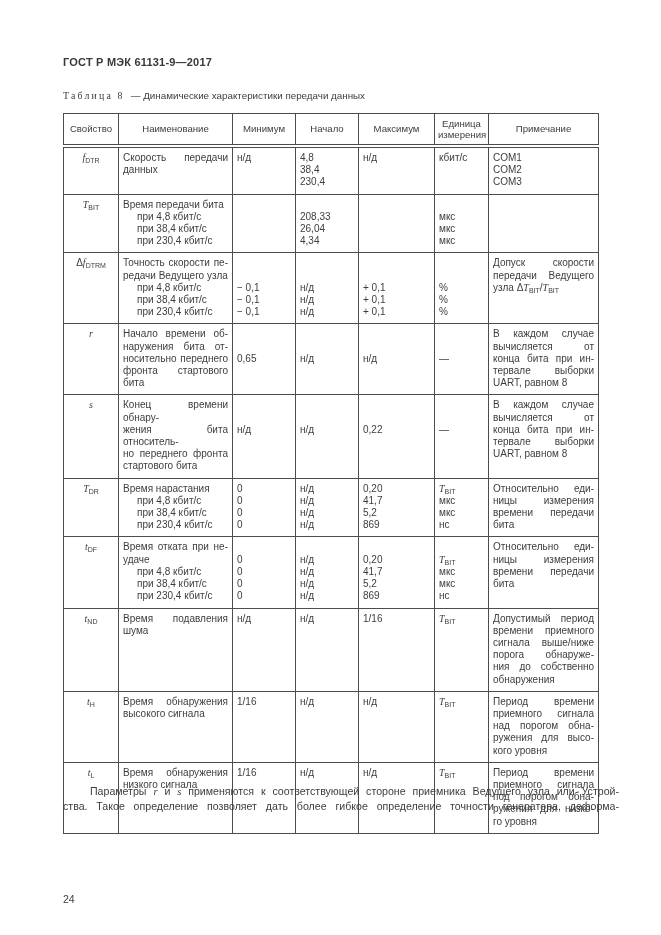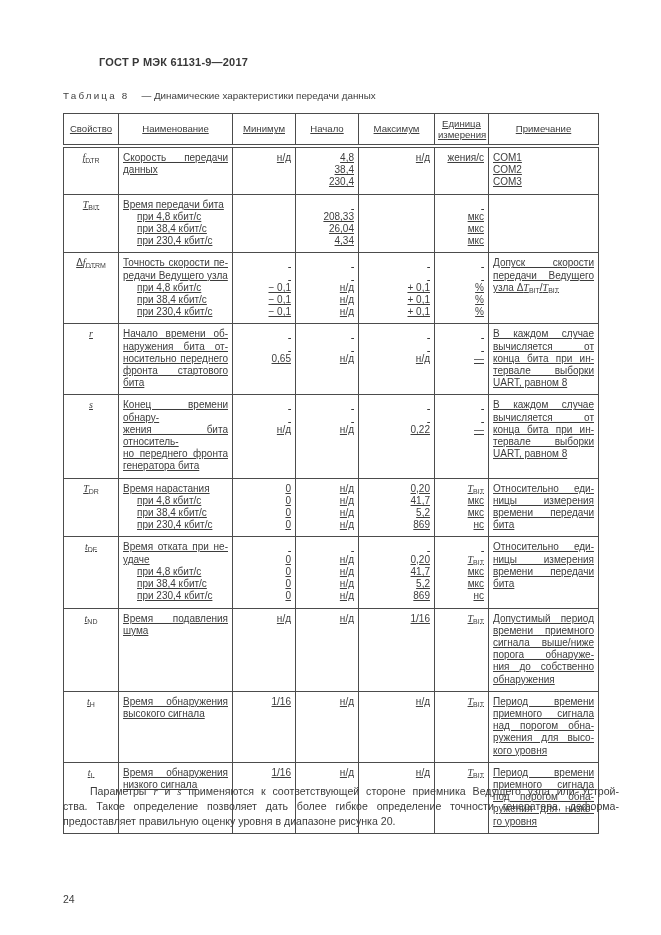--- a/index.html
+++ b/index.html
@@ -12,7 +12,7 @@
   }
   .doc-header{
     position:absolute;left:63px;top:56px;
-    font-size:11px;font-weight:bold;letter-spacing:.2px;color:#383838;margin-left:36px;
+    font-size:11px;font-weight:bold;letter-spacing:.2px;color:#383838;
   }
   .caption{
     position:absolute;left:63px;top:90px;

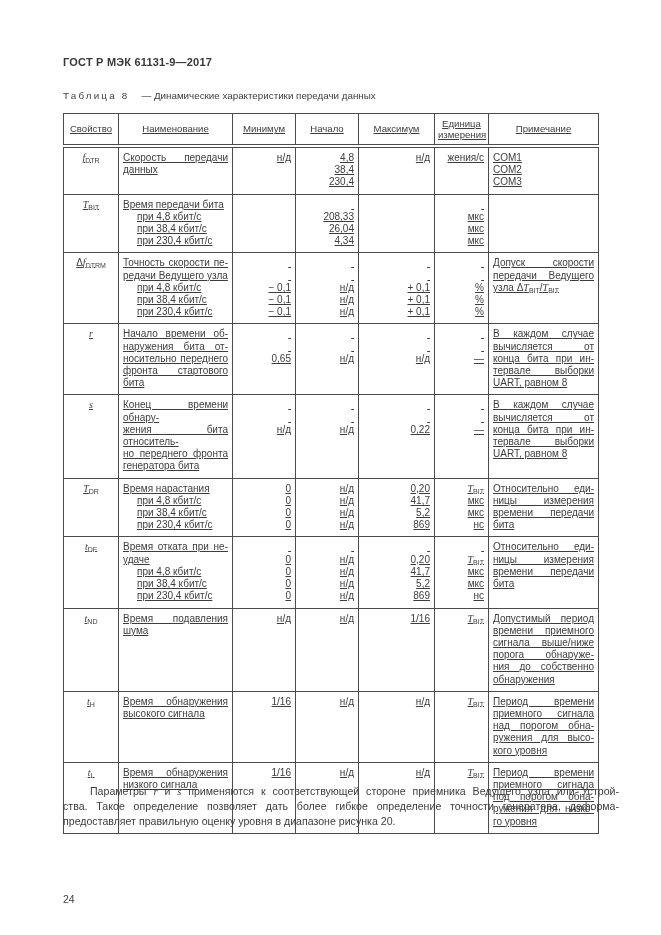--- a/index.html
+++ b/index.html
@@ -18,7 +18,7 @@
     position:absolute;left:63px;top:90px;
     font-size:9.8px;color:#3d3d3d;white-space:nowrap;
   }
-  .caption .cap-label{letter-spacing:2.2px;margin-right:12px;}
+  .caption .cap-label{letter-spacing:2.2px;margin-right:6px;font-family:Liberation Serif, serif;}
   .tbl-wrap{position:absolute;left:63px;top:113px;width:535px;text-decoration:underline;}
   table.tbl{
     border-collapse:collapse;table-layout:fixed;width:535px;

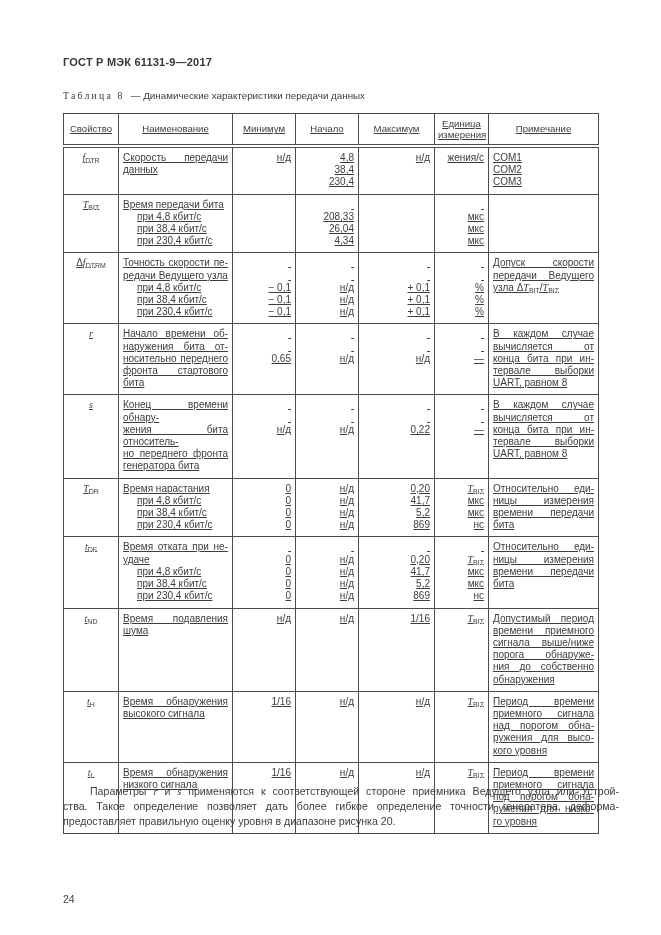--- a/index.html
+++ b/index.html
@@ -19,7 +19,7 @@
     font-size:9.8px;color:#3d3d3d;white-space:nowrap;
   }
   .caption .cap-label{letter-spacing:2.2px;margin-right:6px;font-family:Liberation Serif, serif;}
-  .tbl-wrap{position:absolute;left:63px;top:113px;width:535px;text-decoration:underline;}
+  .tbl-wrap{position:absolute;left:63px;top:113px;width:535px;}
   table.tbl{
     border-collapse:collapse;table-layout:fixed;width:535px;
   }

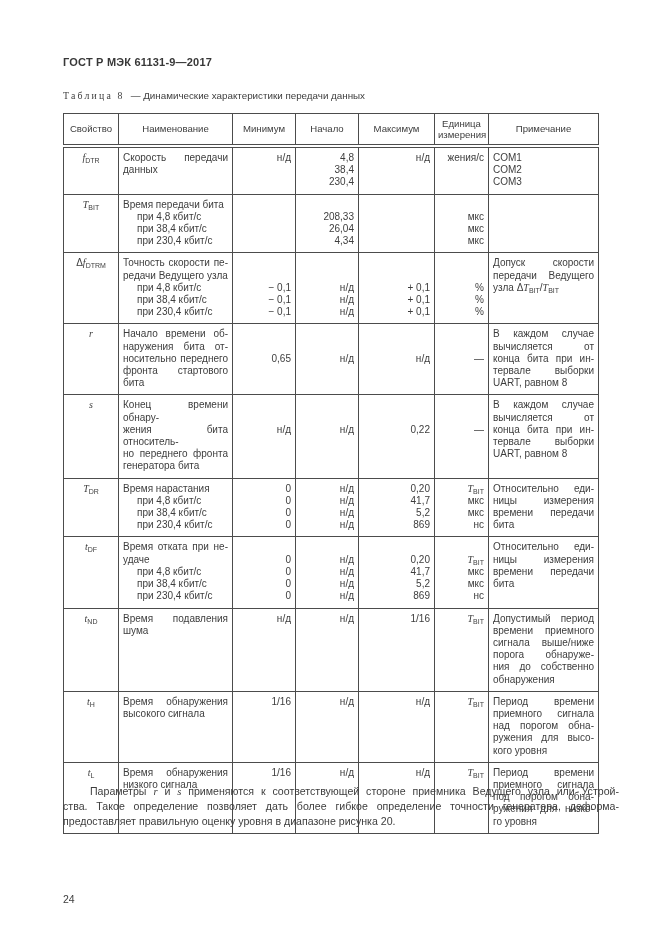--- a/index.html
+++ b/index.html
@@ -40,7 +40,7 @@
   .ln.fill{text-align:justify;text-align-last:justify;}
   .ln.ind{padding-left:14px;}
   .c-sym{text-align:center;padding-top:5px;}
-  .c-val{text-align:right;}
+  .c-val{text-align:left;}
   .c-name{padding-left:6px;padding-right:4px;margin-left:48px;}
   .c-note{padding-left:6px;padding-right:5px;}
   .tbl i, .footnote i{

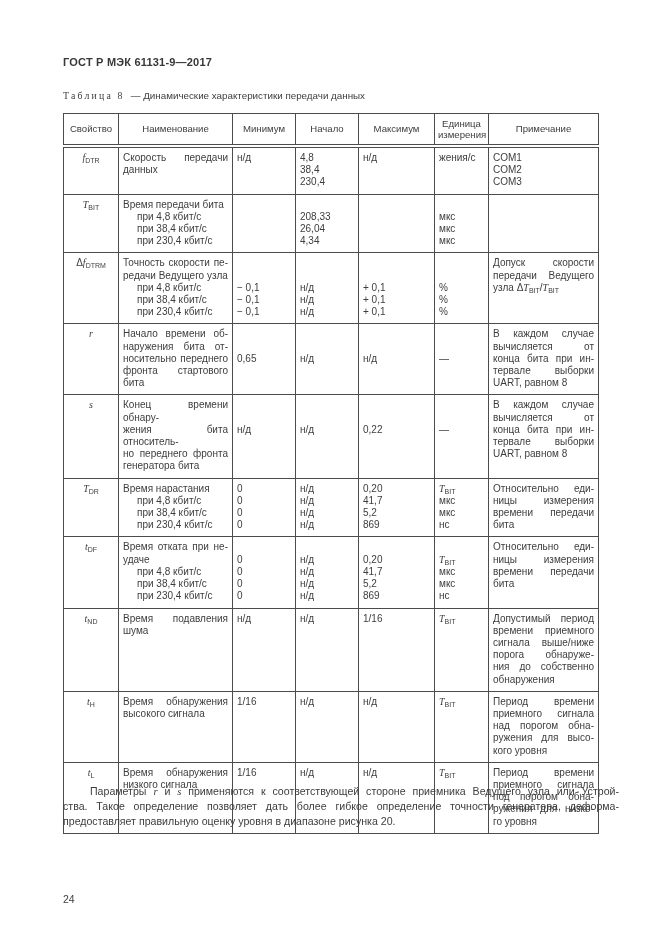--- a/index.html
+++ b/index.html
@@ -110,7 +110,7 @@
             <div class="ln">н/д</div>
           </td>
           <td class="c-val">
-            <div class="ln">жения/с</div>
+            <div class="ln">кбит/с</div>
           </td>
           <td class="c-note">
             <div class="ln">COM1</div>

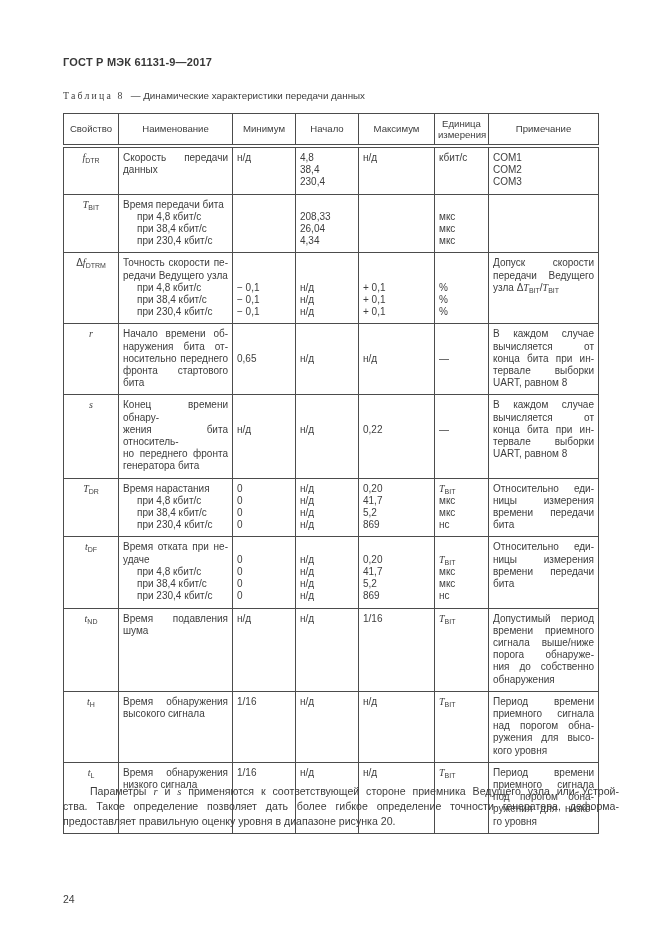--- a/index.html
+++ b/index.html
@@ -236,7 +236,7 @@
             <div class="ln fill">Конец времени обнару-</div>
             <div class="ln fill">жения бита относитель-</div>
             <div class="ln fill">но переднего фронта</div>
-            <div class="ln">генератора бита</div>
+            <div class="ln">стартового бита</div>
           </td>
           <td class="c-val">
             <div class="ln">&nbsp;</div>

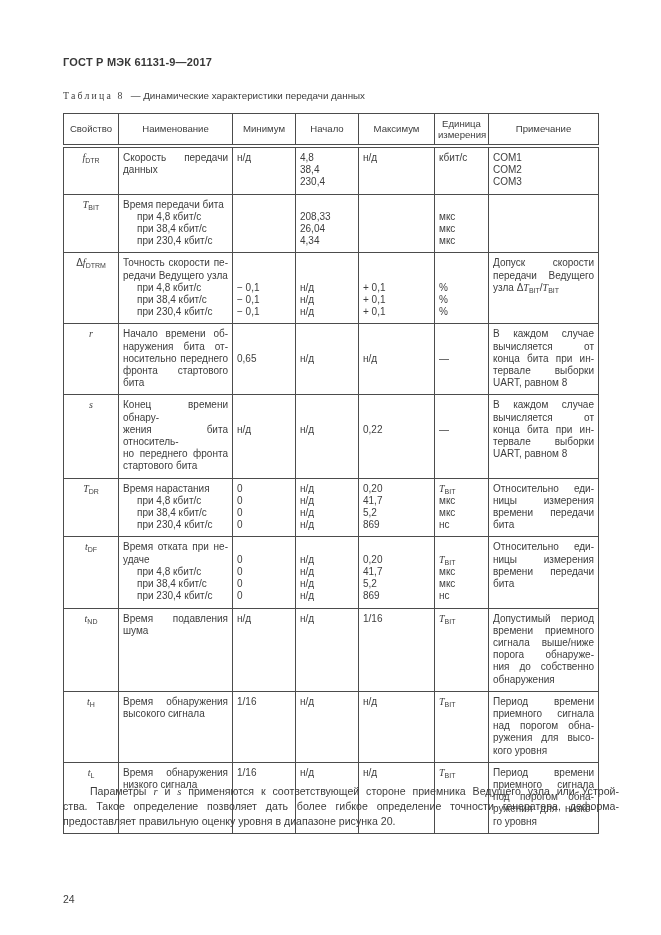--- a/index.html
+++ b/index.html
@@ -445,7 +445,6 @@
 <div class="footnote" id="footnote">
     <div class="fl fill indent">Параметры <i>r</i> и <i>s</i> применяются к соответствующей стороне приемника Ведущего узла или Устрой-</div>
     <div class="fl fill">ства. Такое определение позволяет дать более гибкое определение точности генератора, деформа-</div>
-    <div class="fl">предоставляет правильную оценку уровня в диапазоне рисунка 20.</div>
   </div>
 
 <div class="page-num">24</div>

